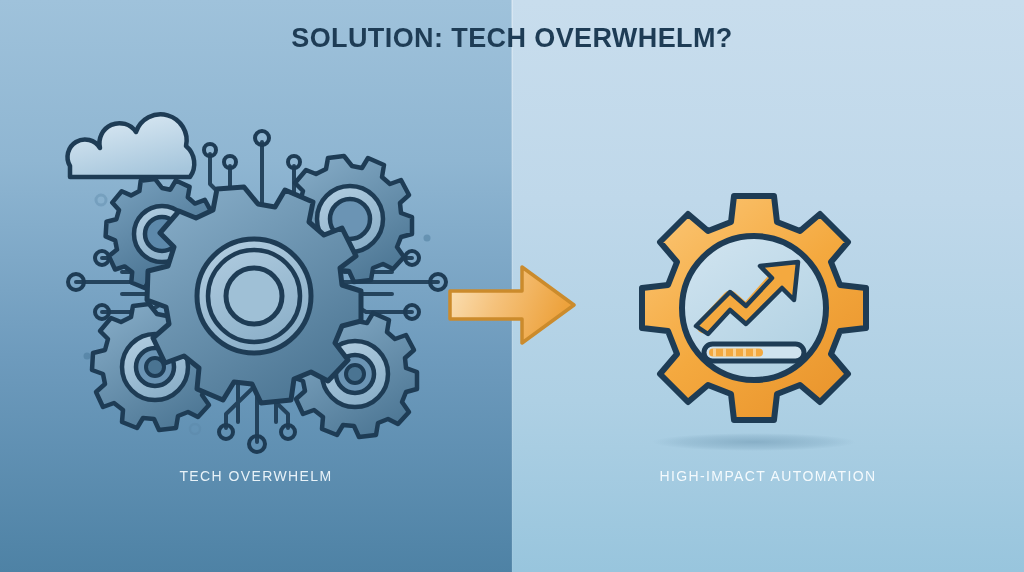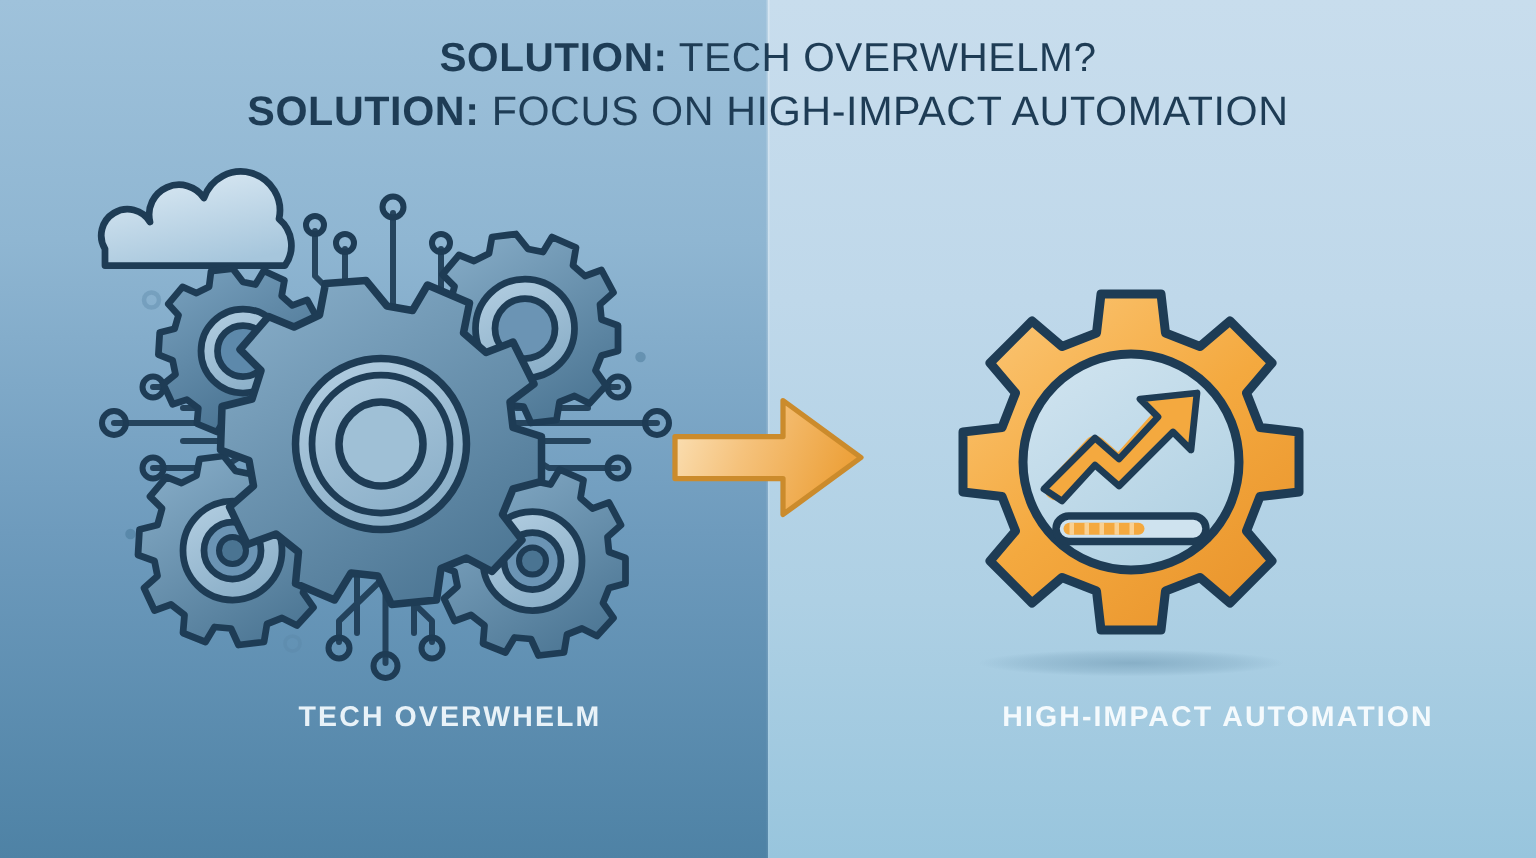--- a/index.html
+++ b/index.html
@@ -66,7 +66,7 @@
     font-weight: 700;
   }
   .heading-line .rest {
-    font-weight: 400;
+    font-weight: 700;
   }
   #heading-line-2 {
     font-size: 27.5px;

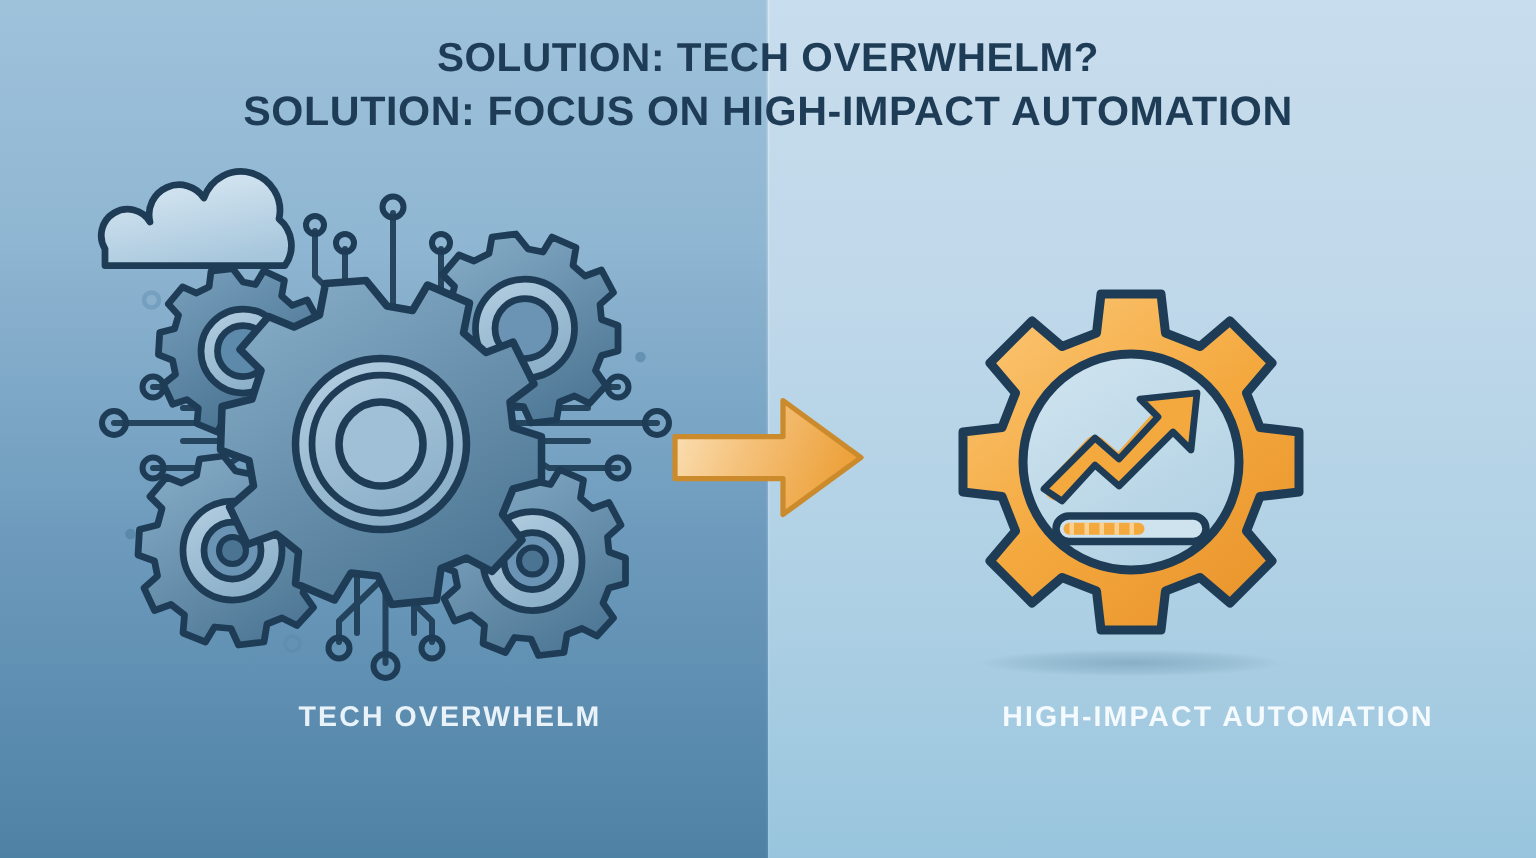--- a/index.html
+++ b/index.html
@@ -139,7 +139,6 @@
 
   <div id="heading">
     <div class="heading-line" id="heading-line-1"><span class="lead">SOLUTION:</span><span class="rest"> TECH OVERWHELM?</span></div>
-    <div class="heading-line" id="heading-line-2"><span class="lead">SOLUTION:</span><span class="rest"> FOCUS ON HIGH-IMPACT AUTOMATION</span></div>
   </div>
 
   <div class="stage" id="stage-left">

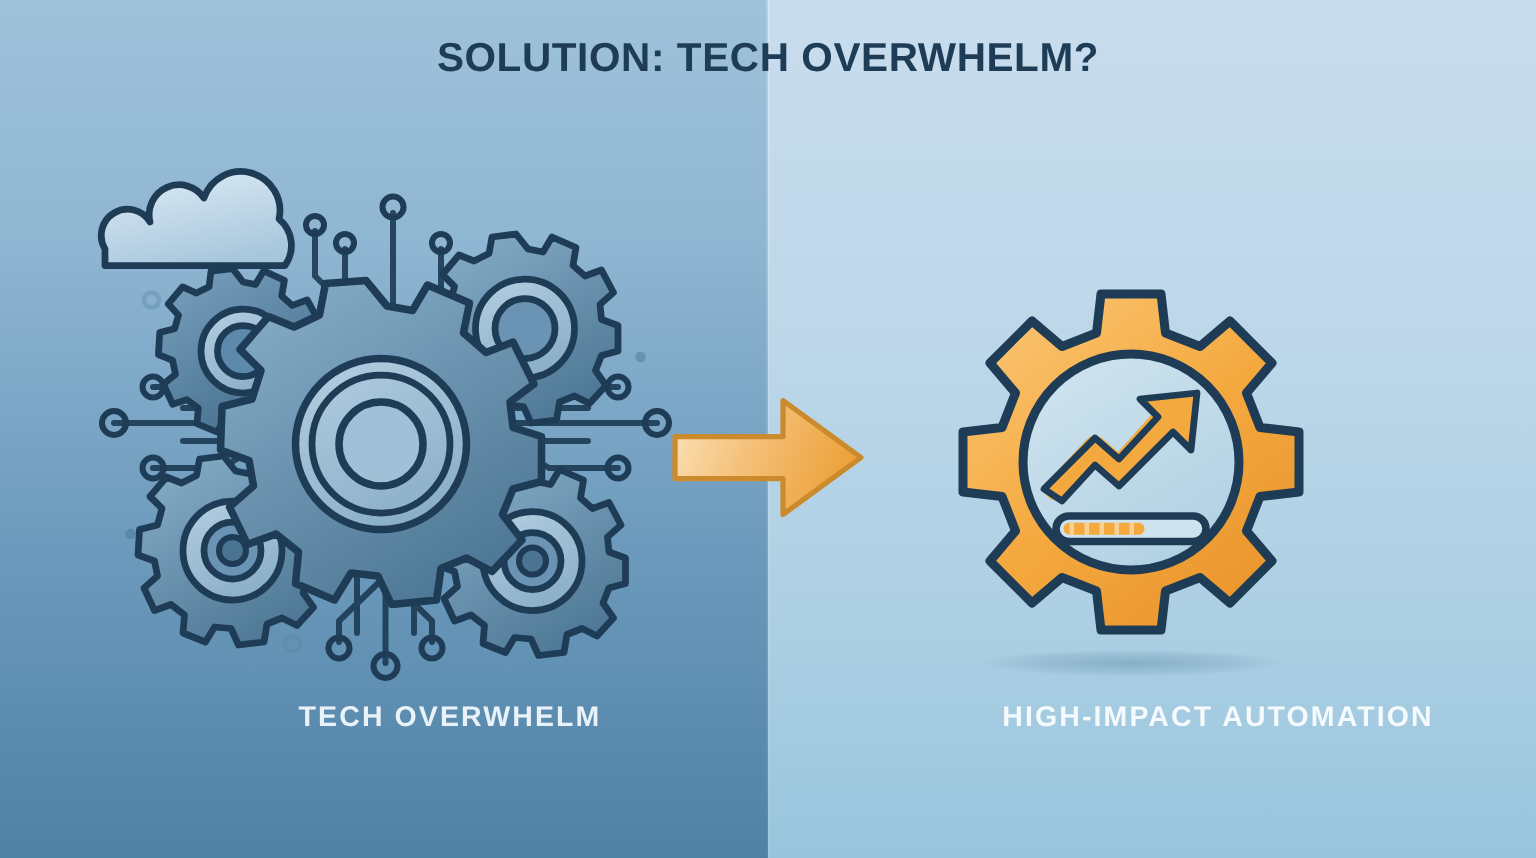--- a/index.html
+++ b/index.html
@@ -108,12 +108,11 @@
     position: absolute;
     top: 468px;
     font-family: "Liberation Sans", sans-serif;
-    font-size: 19px;
+    font-size: 14px;
     letter-spacing: 1.4px;
-    font-weight: 700;
+    font-weight: 400;
     white-space: nowrap;
     z-index: 10;
-    padding-left: 44px;
   }
   #caption-left {
     left: 0;

